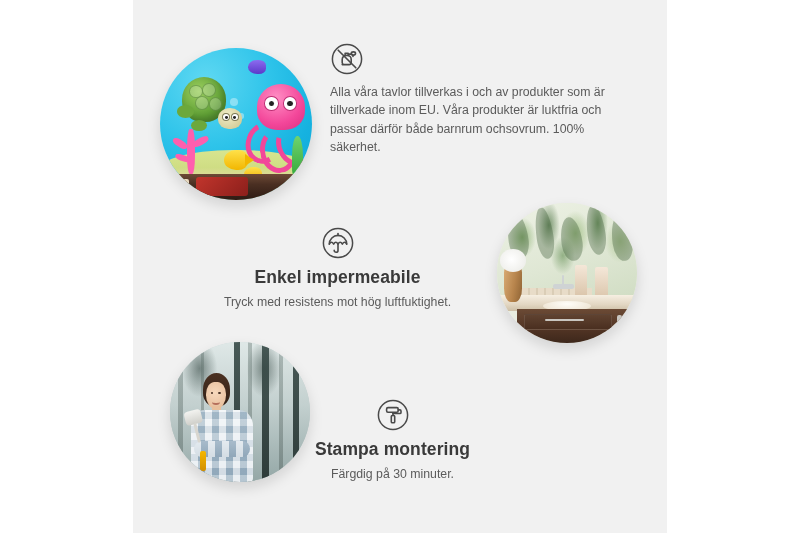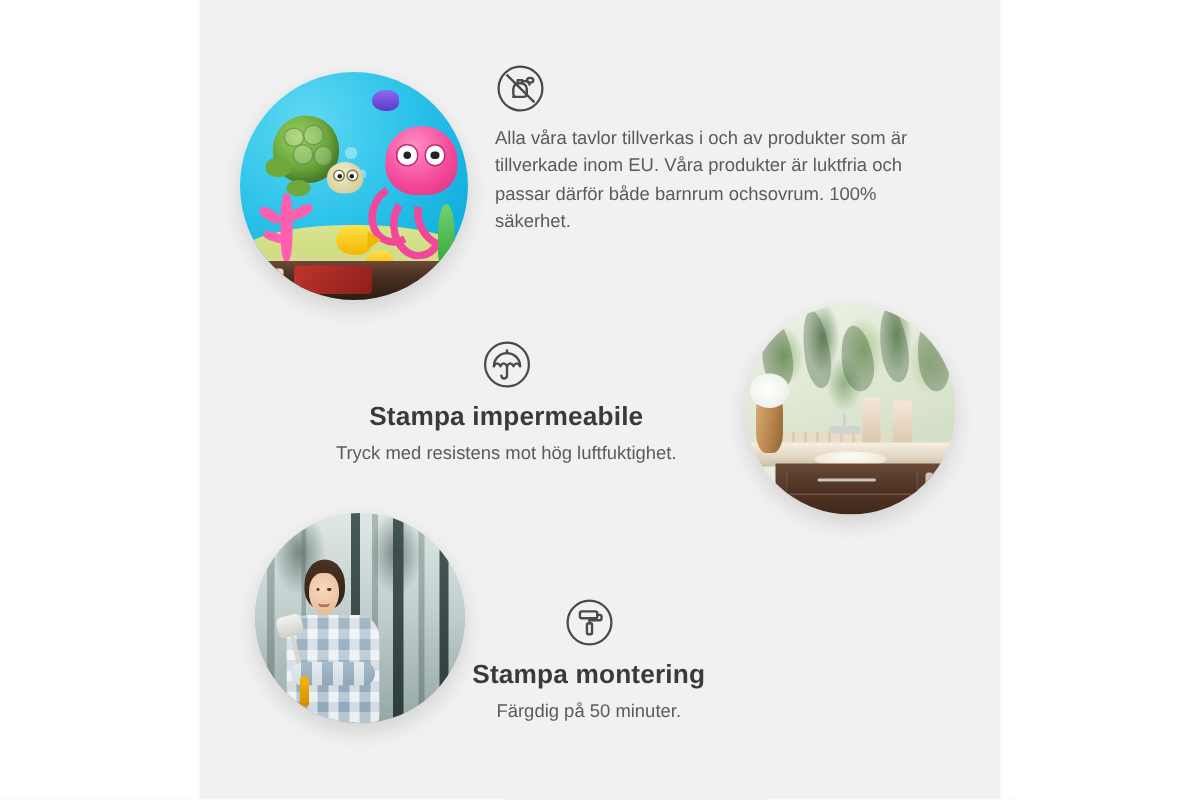--- a/index.html
+++ b/index.html
@@ -376,7 +376,7 @@
         <path d="M17 9.4V7.6"></path>
       </svg>
     </span>
-    <p class="feat-title">Stampa impermeabile</p>
+    <p class="feat-title">Enkel impermeabile</p>
     <p class="feat-body">Tryck med resistens mot hög luftfuktighet.</p>
   </div>
 

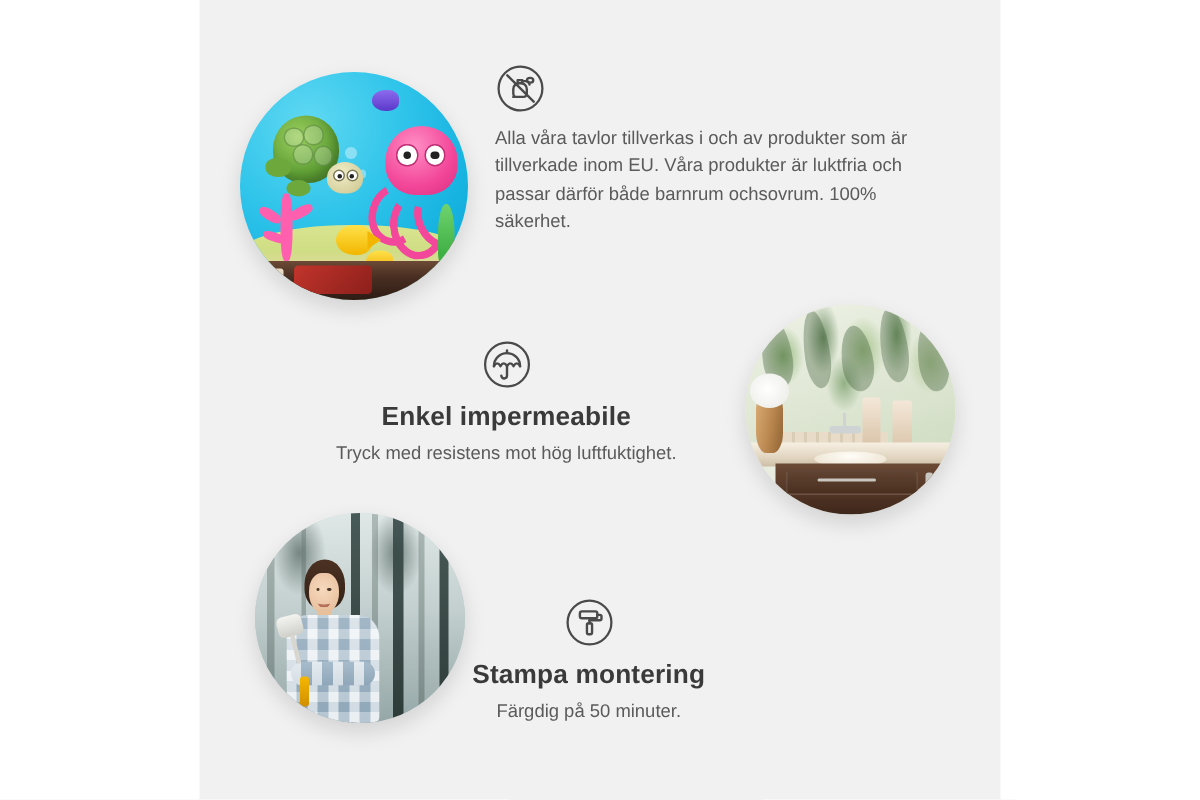--- a/index.html
+++ b/index.html
@@ -422,7 +422,7 @@
       </svg>
     </span>
     <p class="feat-title">Stampa montering</p>
-    <p class="feat-body">Färgdig på 50 minuter.</p>
+    <p class="feat-body">Färgdig på 30 minuter.</p>
   </div>
 </div>
 

